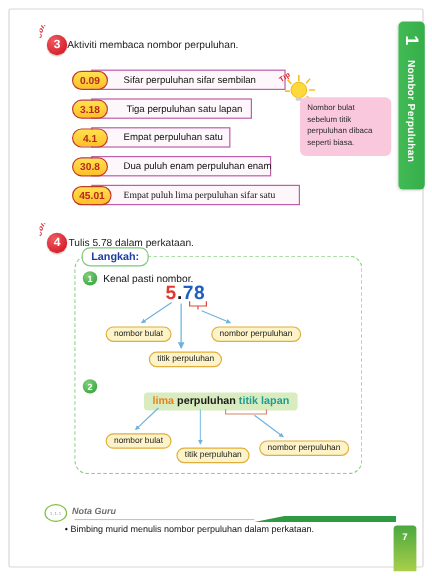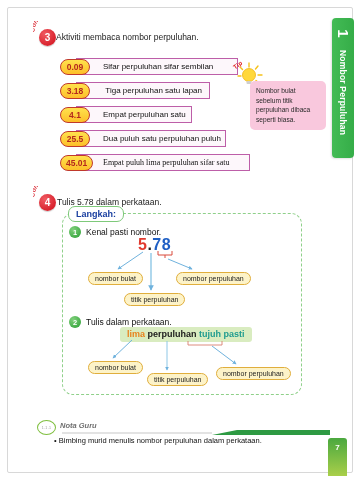--- a/index.html
+++ b/index.html
@@ -394,7 +394,7 @@
     <div class="ex-box" style="width:150px;">
       <span class="ex-text">Dua puluh satu perpuluhan puluh</span>
     </div>
-    <div class="ex-badge">25.5</div>
+    <div class="ex-badge">30.8</div>
   </div>
 
   <div class="ex-row" style="top:154px; width:190px;">

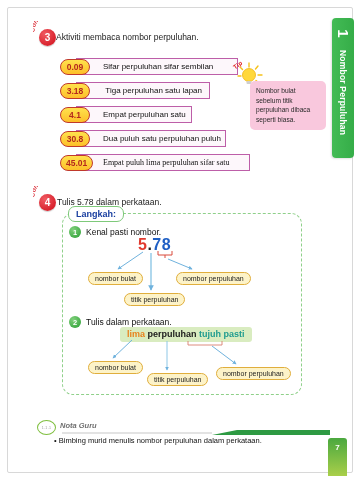--- a/index.html
+++ b/index.html
@@ -392,7 +392,7 @@
 
   <div class="ex-row" style="top:130px; width:166px;">
     <div class="ex-box" style="width:150px;">
-      <span class="ex-text">Dua puluh satu perpuluhan puluh</span>
+      <span class="ex-text">Dua puluh enam perpuluhan enam</span>
     </div>
     <div class="ex-badge">30.8</div>
   </div>

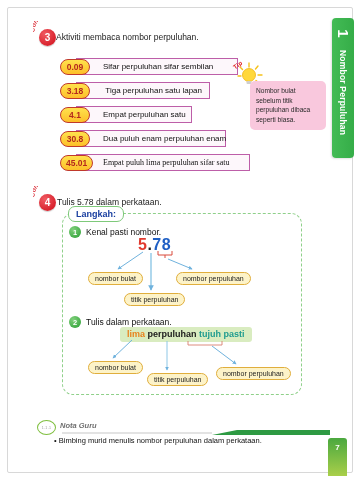--- a/index.html
+++ b/index.html
@@ -453,7 +453,6 @@
   <div class="ylabel" style="left:124px; top:293px;">titik perpuluhan</div>
 
   <div class="step-circle" style="left:69px; top:316px;">2</div>
-  <div class="step-text" style="left:86px; top:317px;">Tulis dalam perkataan.</div>
 
   <div class="phrase">
     <span class="w-lima">lima</span>

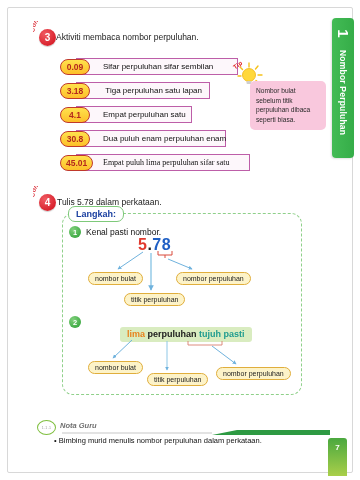--- a/index.html
+++ b/index.html
@@ -457,7 +457,7 @@
   <div class="phrase">
     <span class="w-lima">lima</span>
     <span class="w-mid">perpuluhan</span>
-    <span class="w-tujuh">tujuh pasti</span>
+    <span class="w-tujuh">titik lapan</span>
   </div>
 
   <div class="ylabel" style="left:88px; top:361px;">nombor bulat</div>

